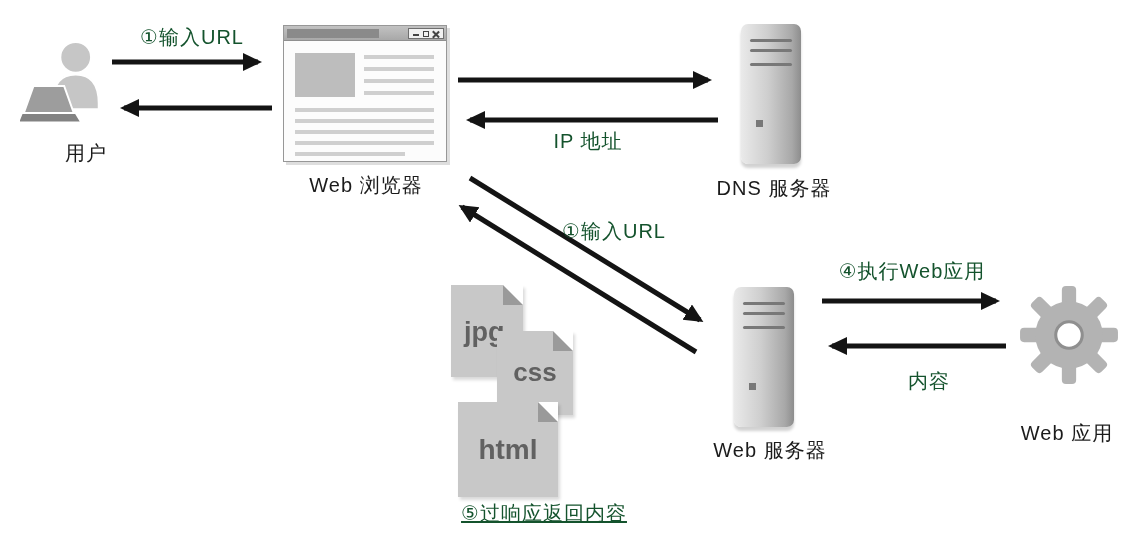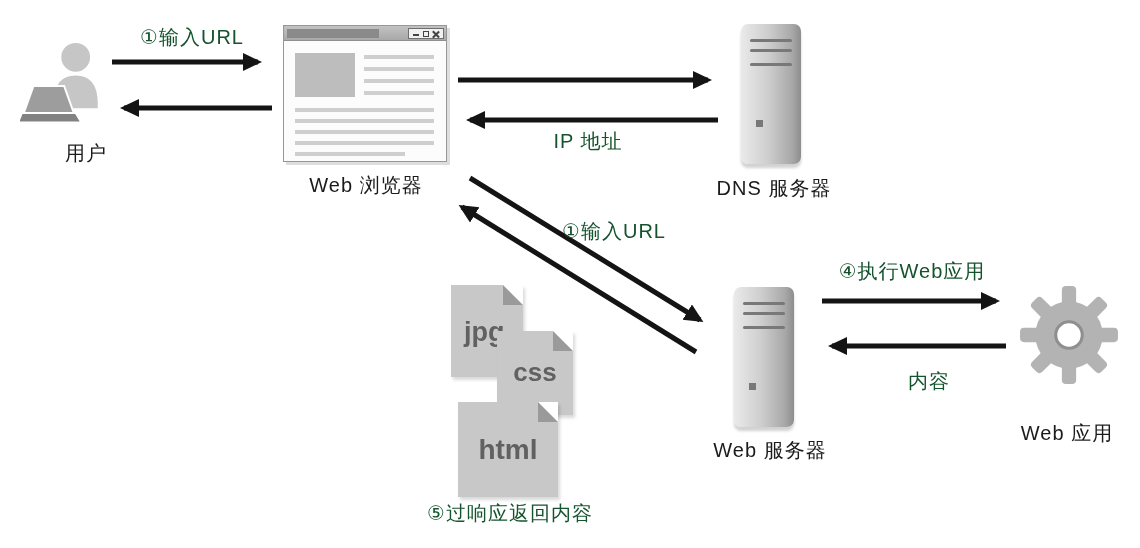--- a/index.html
+++ b/index.html
@@ -158,7 +158,7 @@
   <div class="lbl" style="left:614px; top:218px;">①输入URL</div>
   <div class="lbl" style="left:912px; top:258px;">④执行Web应用</div>
   <div class="lbl" style="left:929px; top:368px;">内容</div>
-  <div class="lbl" style="left:510px; top:500px;">⑤过响应返回内容</div>
+  <div class="lbl" style="left:544px; top:500px;text-decoration:underline;">⑤过响应返回内容</div>
 
 </div>
 

